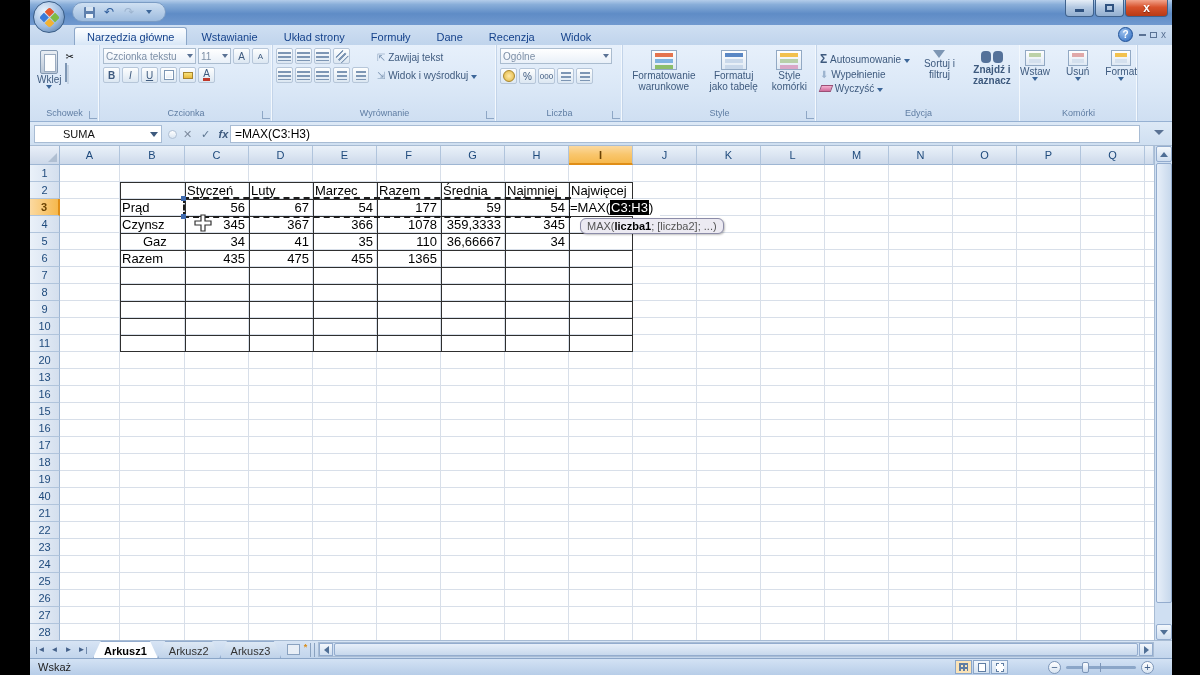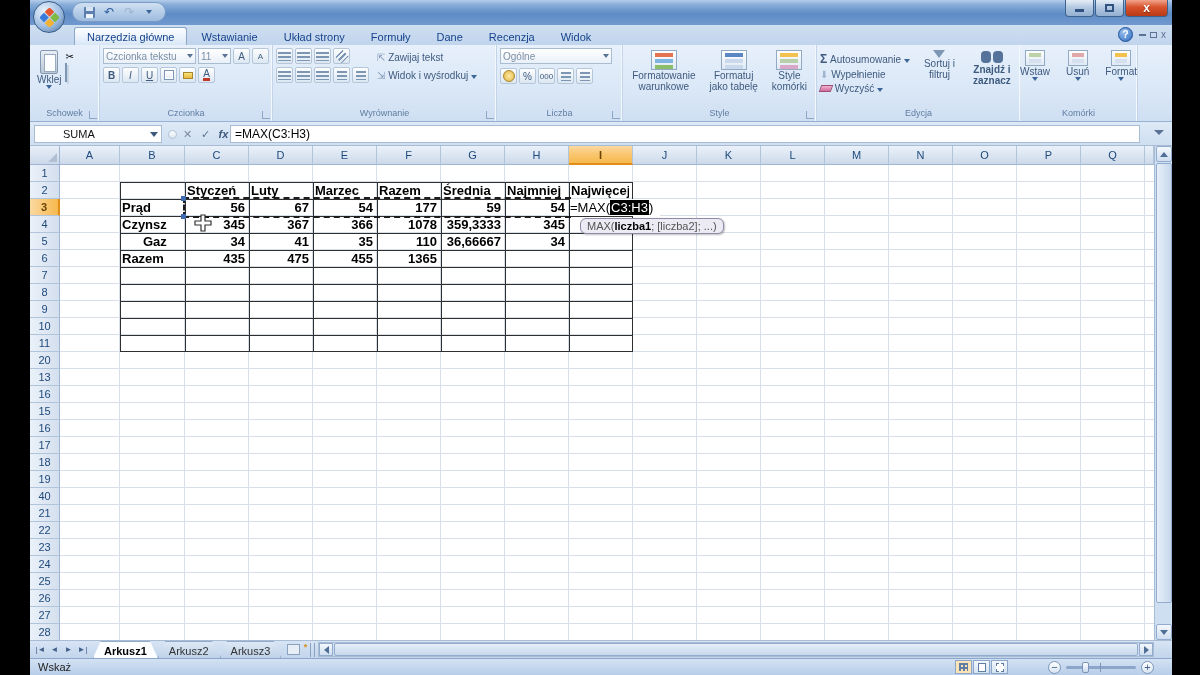--- a/index.html
+++ b/index.html
@@ -138,7 +138,7 @@
   .hlines { position:absolute; left:30px; top:19px; right:0; height:475px;
     background:repeating-linear-gradient(to bottom,transparent 0 16px,#d8dfe9 16px 17px); }
   .tline { position:absolute; background:#2f2f2f; z-index:2; }
-  .cellv { position:absolute; font-size:13px; color:#000; line-height:16px; z-index:3; white-space:nowrap; overflow:hidden;font-weight:bold; }
+  .cellv { position:absolute; font-size:13px; color:#000; line-height:16px; z-index:3; white-space:nowrap; overflow:hidden; }
   .ants { position:absolute; border:2px dashed #1c1c1c; z-index:4; }
   .antdot { position:absolute; width:5px; height:5px; background:#3f6bb0; z-index:5; }
   .editcell { position:absolute; background:#fff; z-index:5; font-size:13px; line-height:17px; white-space:nowrap; }

